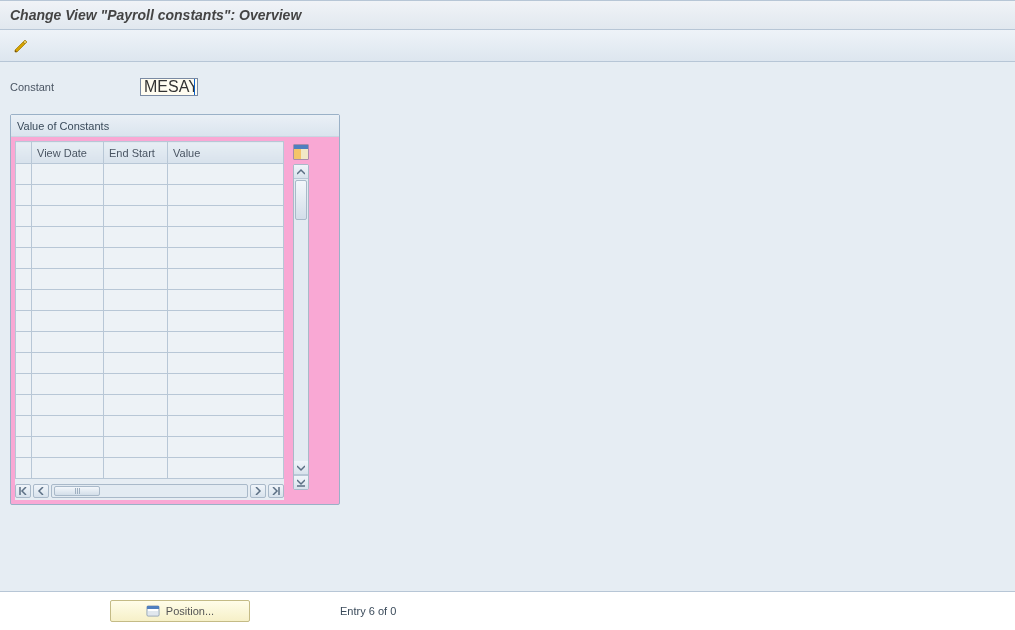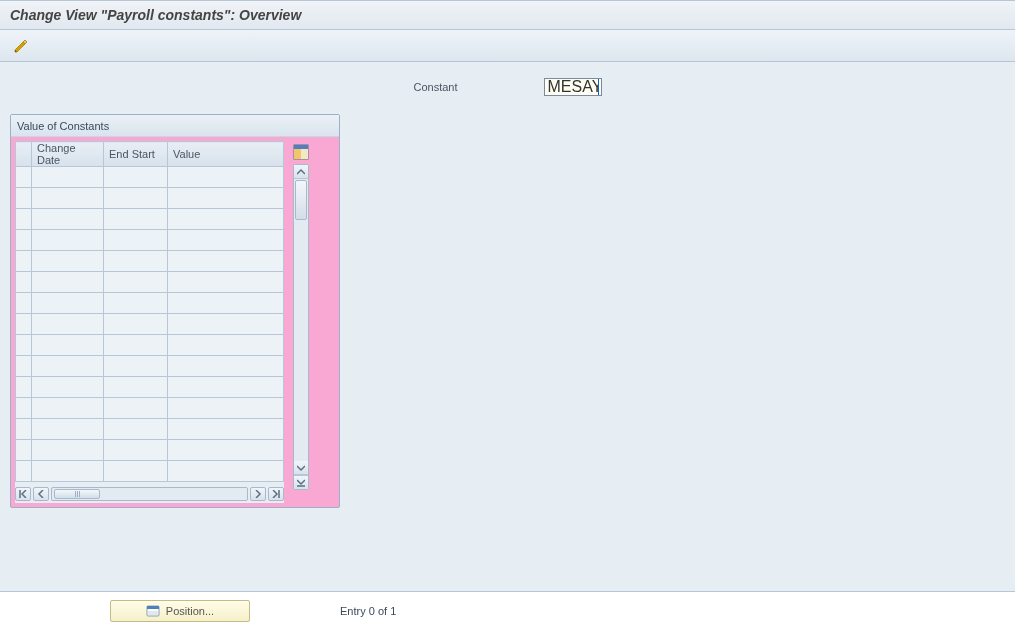--- a/index.html
+++ b/index.html
@@ -15,7 +15,7 @@
 
     .watermark { position: absolute; left: 235px; top: -20px; font-family: Georgia, 'Times New Roman', serif; font-size: 18px; color: rgba(150,82,37,0.58); pointer-events: none; user-select: none; }
 
-    .const-row { display: flex; align-items: center; height: 22px; margin-bottom: 16px; position: relative; z-index: 2; justify-content: center; }
+    .const-row { display: flex; align-items: center; height: 22px; margin-bottom: 16px; position: relative; z-index: 2; }
     .const-label { width: 130px; color: #4a5563; }
     .const-field-wrap { position: relative; }
     .const-field { width: 58px; height: 18px; border: 1px solid #7a8aa3; background: #fffcf0; font-size: 16px; padding: 0 3px; color: #333; }

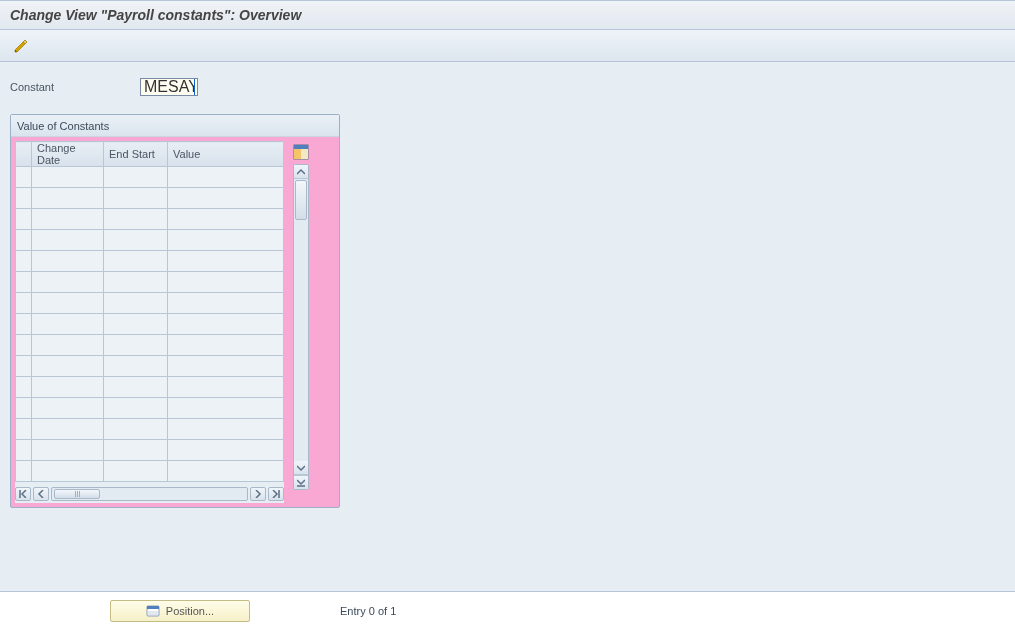--- a/index.html
+++ b/index.html
@@ -101,7 +101,7 @@
             <thead>
               <tr>
                 <th class="col-sel"></th>
-                <th class="col-start">Change Date</th>
+                <th class="col-start">View Date</th>
                 <th class="col-end">End Start</th>
                 <th class="col-value">Value</th>
               </tr>

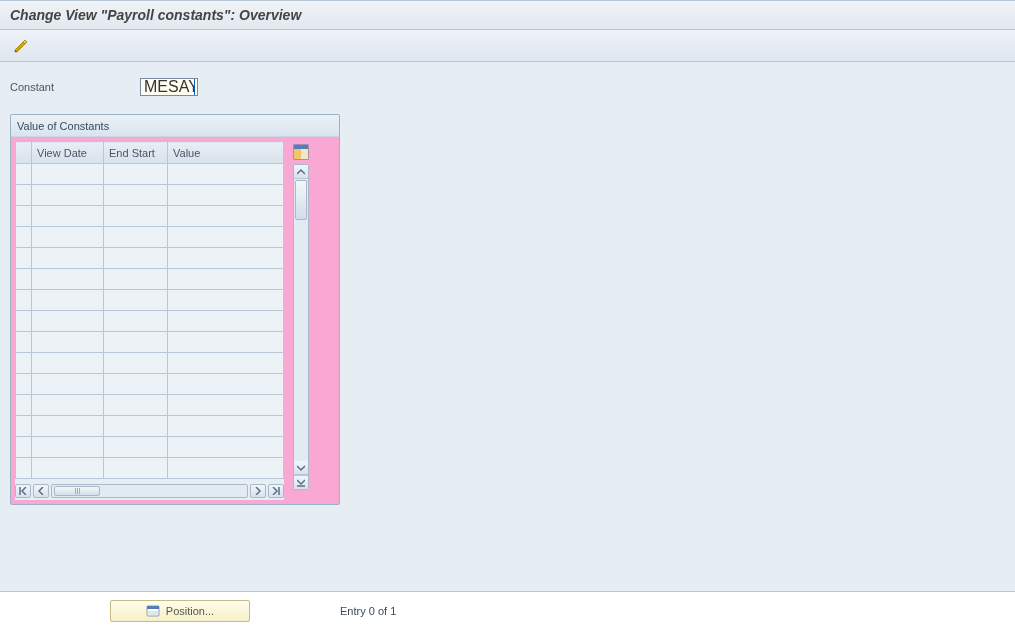--- a/index.html
+++ b/index.html
@@ -281,7 +281,7 @@
     </span>
     <span>Position...</span>
   </span>
-  <span class="entry-text">Entry 0 of 1</span>
+  <span class="entry-text">Entry 6 of 0</span>
 </div>
 
 </body></html>

